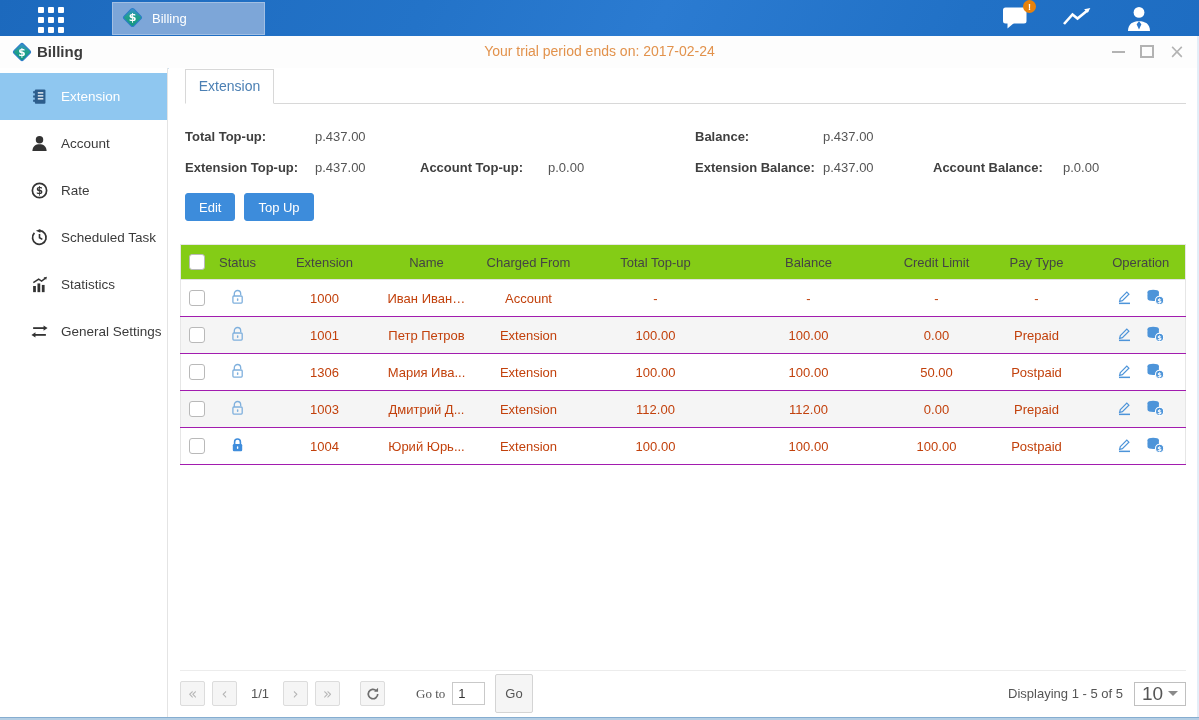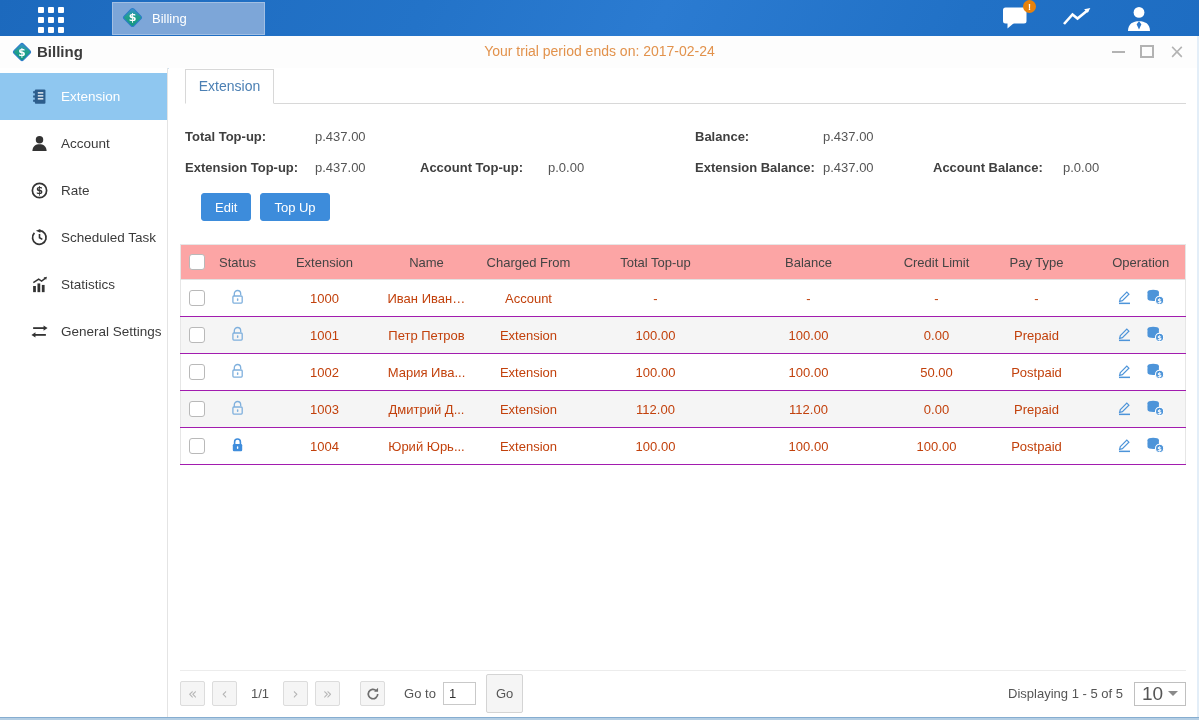--- a/index.html
+++ b/index.html
@@ -46,7 +46,7 @@
     grid-template-columns:130px 105px 128px 147px 128px 110px 130px 1fr;grid-auto-rows:31px;align-items:center;}
   .sum-label{font-size:13px;font-weight:bold;color:#3f3f3f;}
   .sum-value{font-size:13px;color:#555;}
-  .btn-row{position:absolute;top:125px;left:16px;display:flex;gap:9px;margin-left:16px;}
+  .btn-row{position:absolute;top:125px;left:16px;display:flex;gap:9px;}
   .btn{height:28px;padding:0 13px;background:#3d8cdb;border:1px solid #3d8cdb;border-radius:3px;
     color:#fff;font-size:13px;font-family:"Liberation Sans",sans-serif;cursor:pointer;}
   

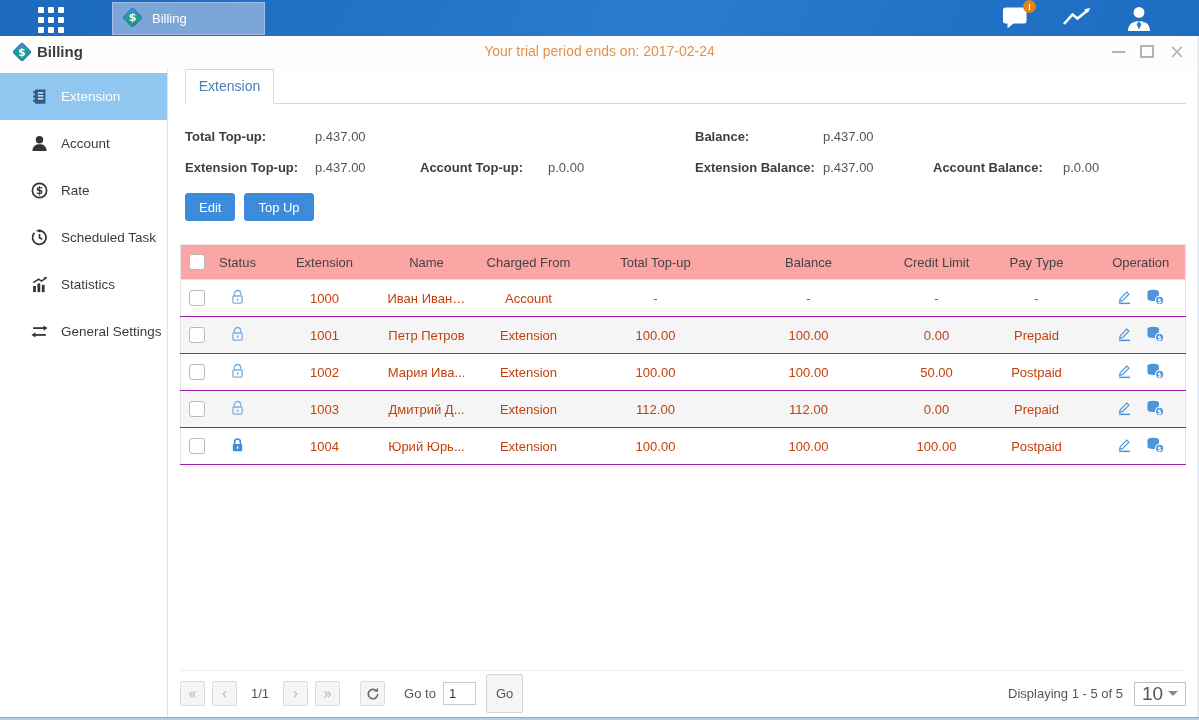--- a/index.html
+++ b/index.html
@@ -53,7 +53,7 @@
   .tbl-wrap{position:absolute;top:176px;left:11px;width:1005px;}
   table{border-collapse:collapse;table-layout:fixed;width:1005px;border:1px solid #e6e6e6;}
   thead th{height:32px;font-size:13px;font-weight:normal;color:#444;text-align:center;
-    border-bottom:1px solid #e2e2e2;background:#fca5a5;}
+    border-bottom:1px solid #e2e2e2;background:#84cc16;}
   tbody td{height:34px;font-size:13px;color:#c2410c;text-align:center;border-bottom:1px solid #a21caf;
     overflow:hidden;white-space:nowrap;text-overflow:ellipsis;}
   tbody tr:nth-child(even){background:#f5f5f5;}

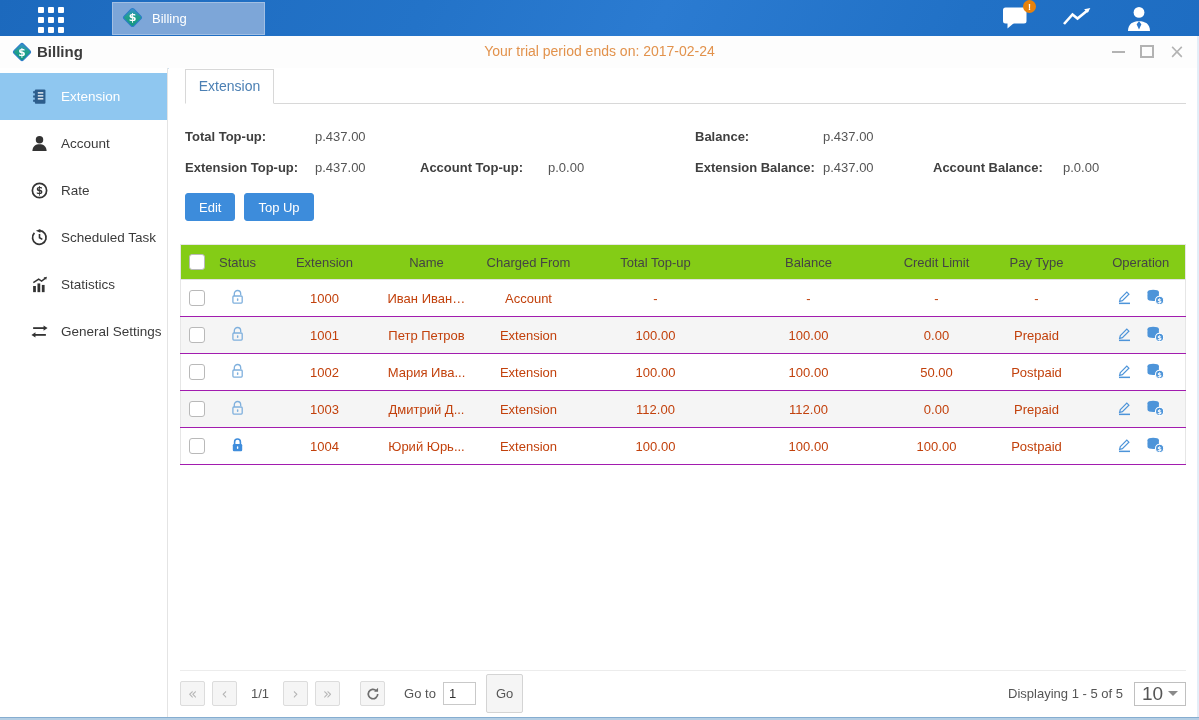--- a/index.html
+++ b/index.html
@@ -341,7 +341,7 @@
                   <rect x="2.9" y="7" width="9.3" height="7.1" rx="1" fill="none" stroke="#7fb0dd" stroke-width="1.3"></rect>
                   <rect x="6.9" y="9.3" width="1.5" height="2.6" rx="0.7" fill="#7fb0dd"></rect>
                 </svg></span></td>
-            <td>1002</td>
+            <td>1306</td>
             <td>Мария Ива...</td>
             <td>Extension</td>
             <td>100.00</td>

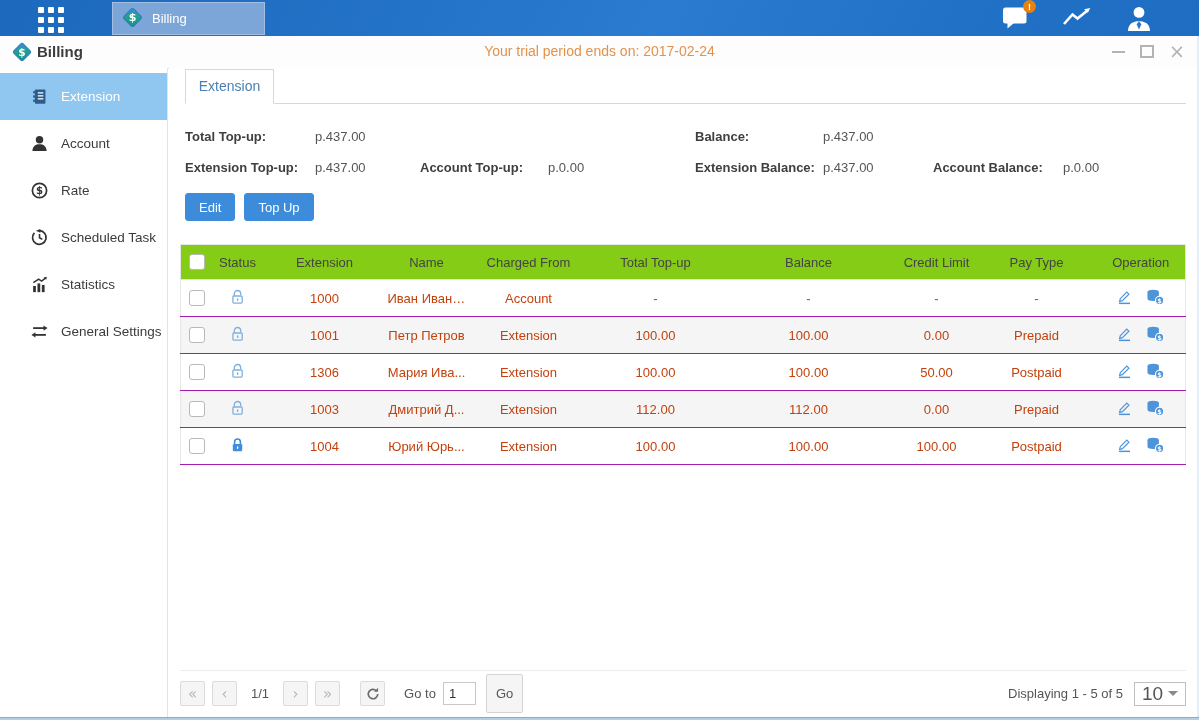--- a/index.html
+++ b/index.html
@@ -66,7 +66,7 @@
     color:#b5b5b5;font-size:15px;display:flex;align-items:center;justify-content:center;cursor:pointer;
     font-family:"DejaVu Sans",sans-serif;}
   .pg-ind{margin:0 7px;font-size:13px;color:#555;}
-  .goto-label{margin-left:12px;font-size:13px;color:#555;}
+  .goto-label{margin-left:24px;font-size:13px;color:#555;font-family:Liberation Serif, serif;}
   .goto-input{width:26px;height:21px;border:1px solid #c9c9c9;font-size:13px;color:#333;padding:0 0 0 5px;
     font-family:"Liberation Sans",sans-serif;}
   .go-btn{height:39px;padding:0 9px;background:#f5f5f5;border:1px solid #d4d4d4;border-radius:2px;

